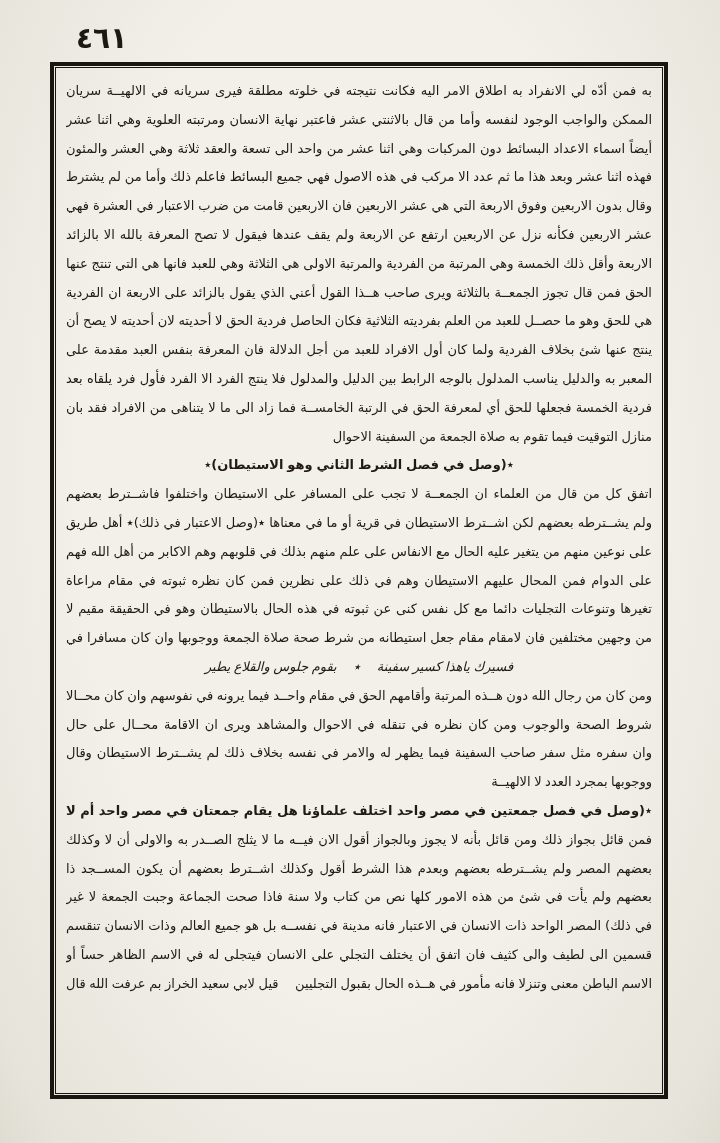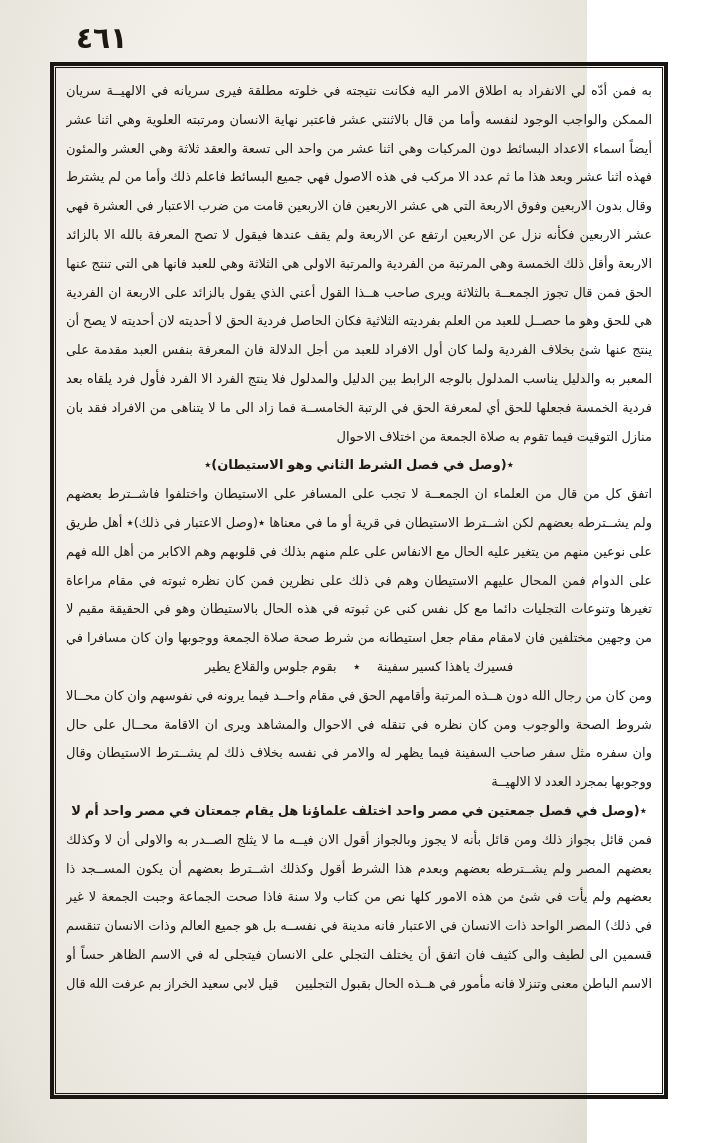--- a/index.html
+++ b/index.html
@@ -13,7 +13,7 @@
   .paper {
     position: absolute;
     inset: 0;
-    width: 587px;
+    width: 720px;
     height: 1143px;
     background: radial-gradient(ellipse at 50% 42%, #f2f0e9 55%, #e6e3da 92%, #dfdcd2 100%);
   }

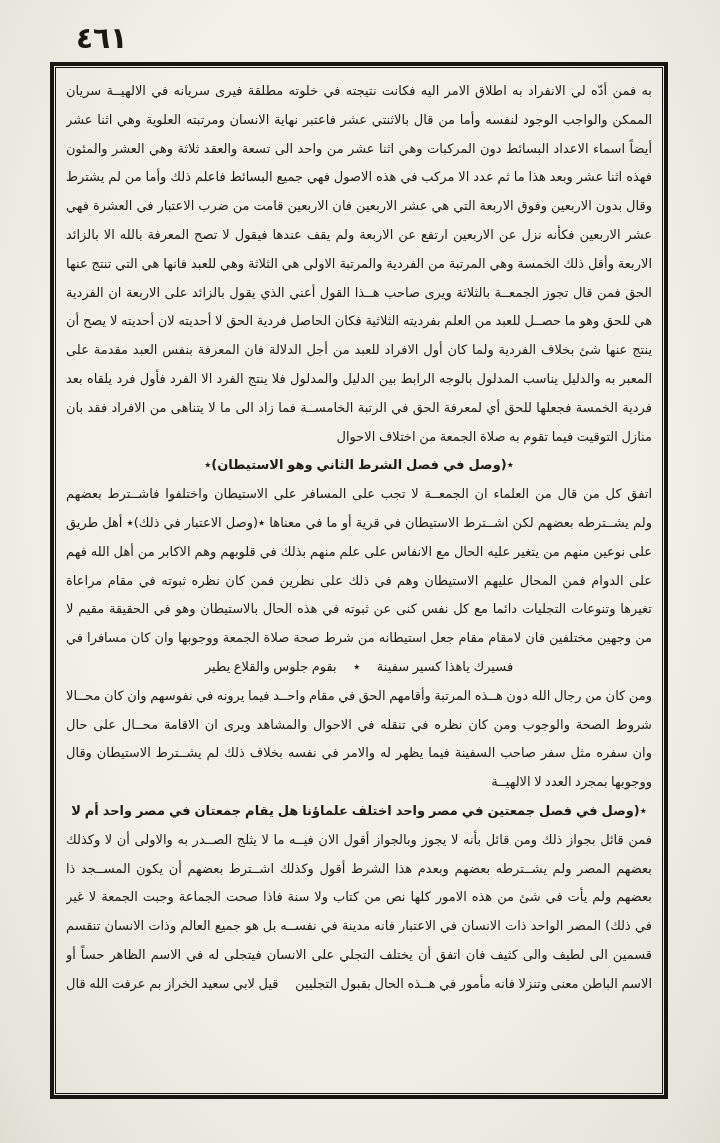--- a/index.html
+++ b/index.html
@@ -94,7 +94,7 @@
         <div class="line justify">ينتج عنها شئ بخلاف الفردية ولما كان أول الافراد للعبد من أجل الدلالة فان المعرفة بنفس العبد مقدمة على معرفة</div>
         <div class="line justify">المعبر به والدليل يناسب المدلول بالوجه الرابط بين الدليل والمدلول فلا ينتج الفرد الا الفرد فأول فرد يلقاه بعد الثلاثة</div>
         <div class="line justify">فردية الخمسة فجعلها للحق أي لمعرفة الحق في الرتبة الخامســة فما زاد الى ما لا يتناهى من الافراد فقد بان لك في الاعتبار</div>
-        <div class="line right">منازل التوقيت فيما تقوم به صلاة الجمعة من اختلاف الاحوال</div>
+        <div class="line right">منازل التوقيت فيما تقوم به صلاة الجمعة من السفينة الاحوال</div>
         <div class="line header">٭(وصل في فصل الشرط الثاني وهو الاستيطان)٭</div>
         <div class="line justify">اتفق كل من قال من العلماء ان الجمعــة لا تجب على المسافر على الاستيطان واختلفوا فاشــترط بعضهم المصر والسلطان</div>
         <div class="line justify">ولم يشــترطه بعضهم لكن اشــترط الاستيطان في قرية أو ما في معناها ٭(وصل الاعتبار في ذلك)٭ أهل طريق الله</div>

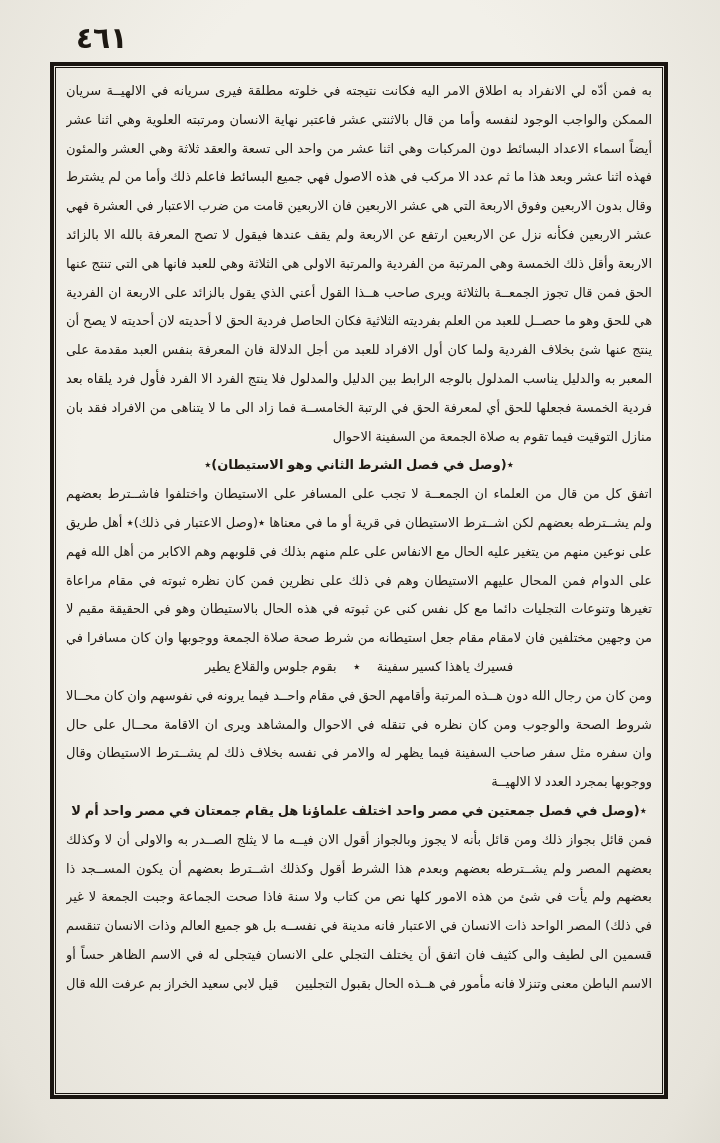--- a/index.html
+++ b/index.html
@@ -67,7 +67,6 @@
     text-align-last: center;
   }
   .line.header {
-    text-align: center;
     text-align-last: center;
     font-weight: bold;
   }

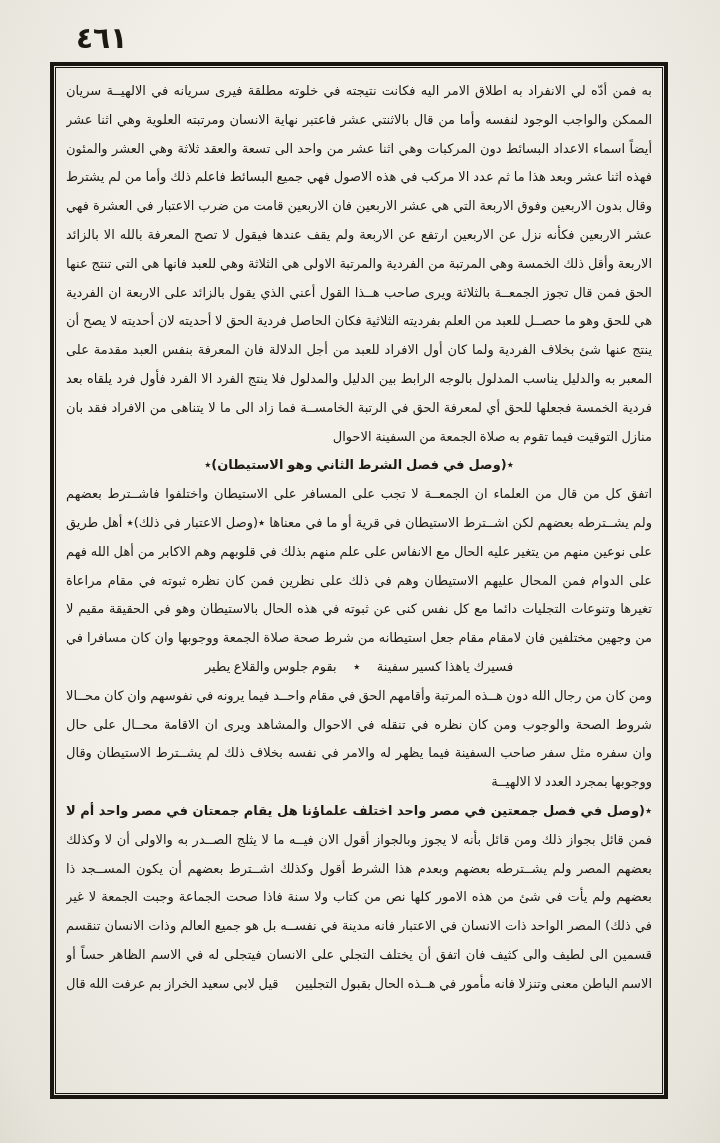--- a/index.html
+++ b/index.html
@@ -65,6 +65,7 @@
   .line.center {
     text-align: right;
     text-align-last: center;
+    font-style: italic;
   }
   .line.header {
     text-align-last: center;

